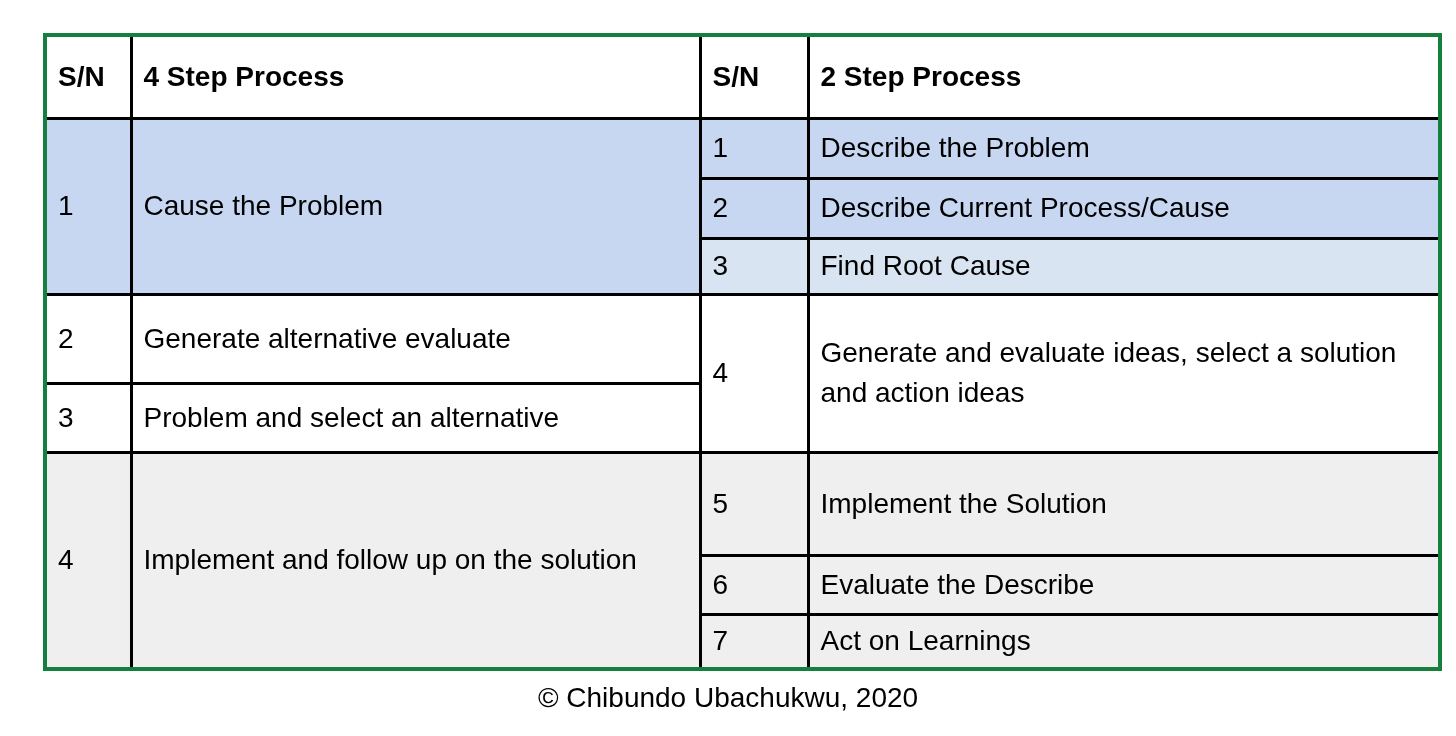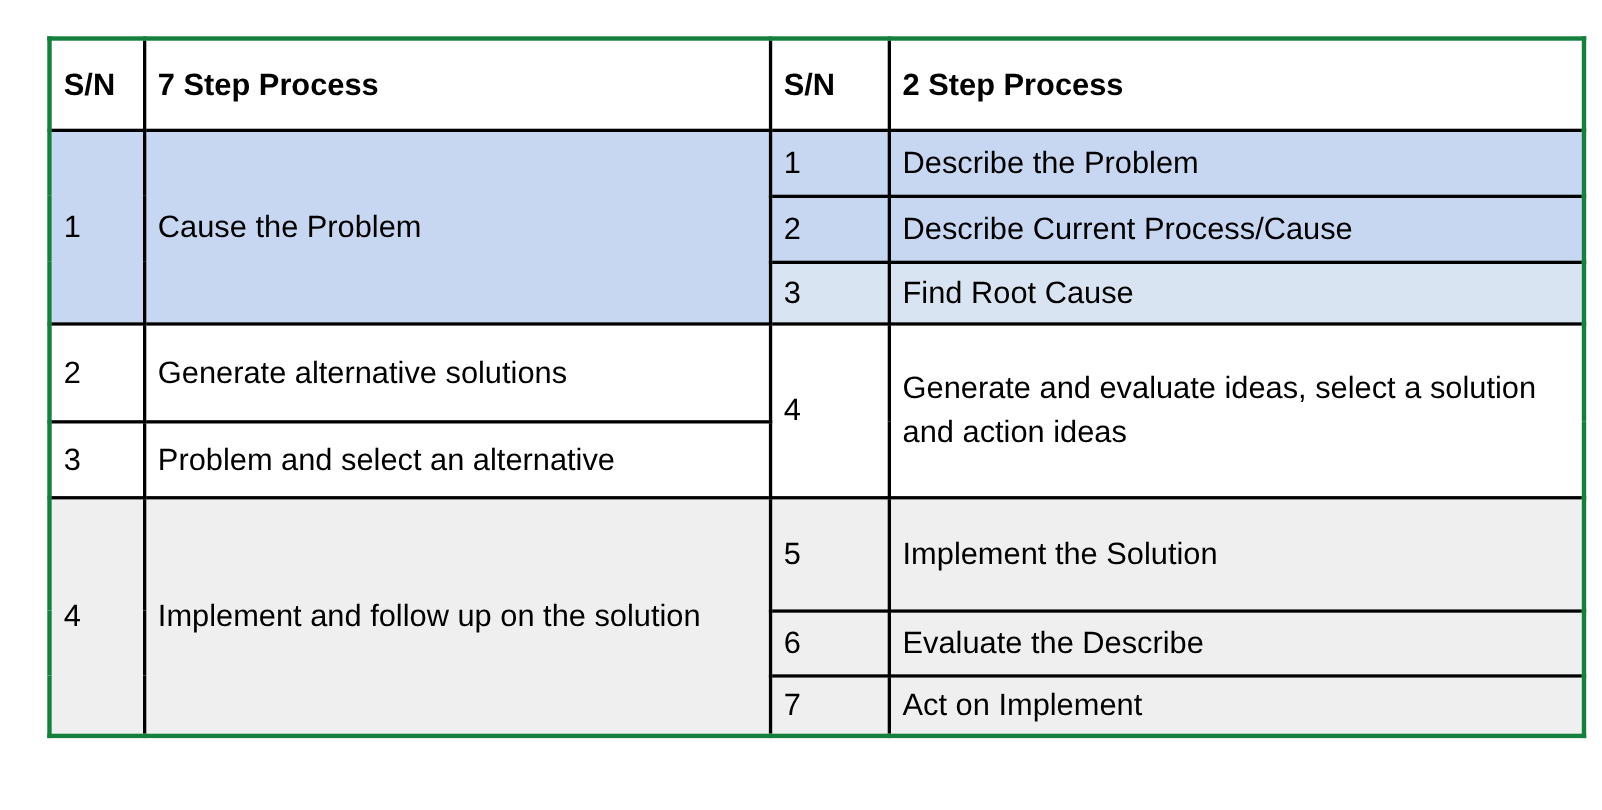--- a/index.html
+++ b/index.html
@@ -81,7 +81,7 @@
     <tbody>
         <tr class="r-header">
       <th>S/N</th>
-      <th>7 Step Process</th>
+      <th>4 Step Process</th>
       <th>S/N</th>
       <th>2 Step Process</th>
     </tr>

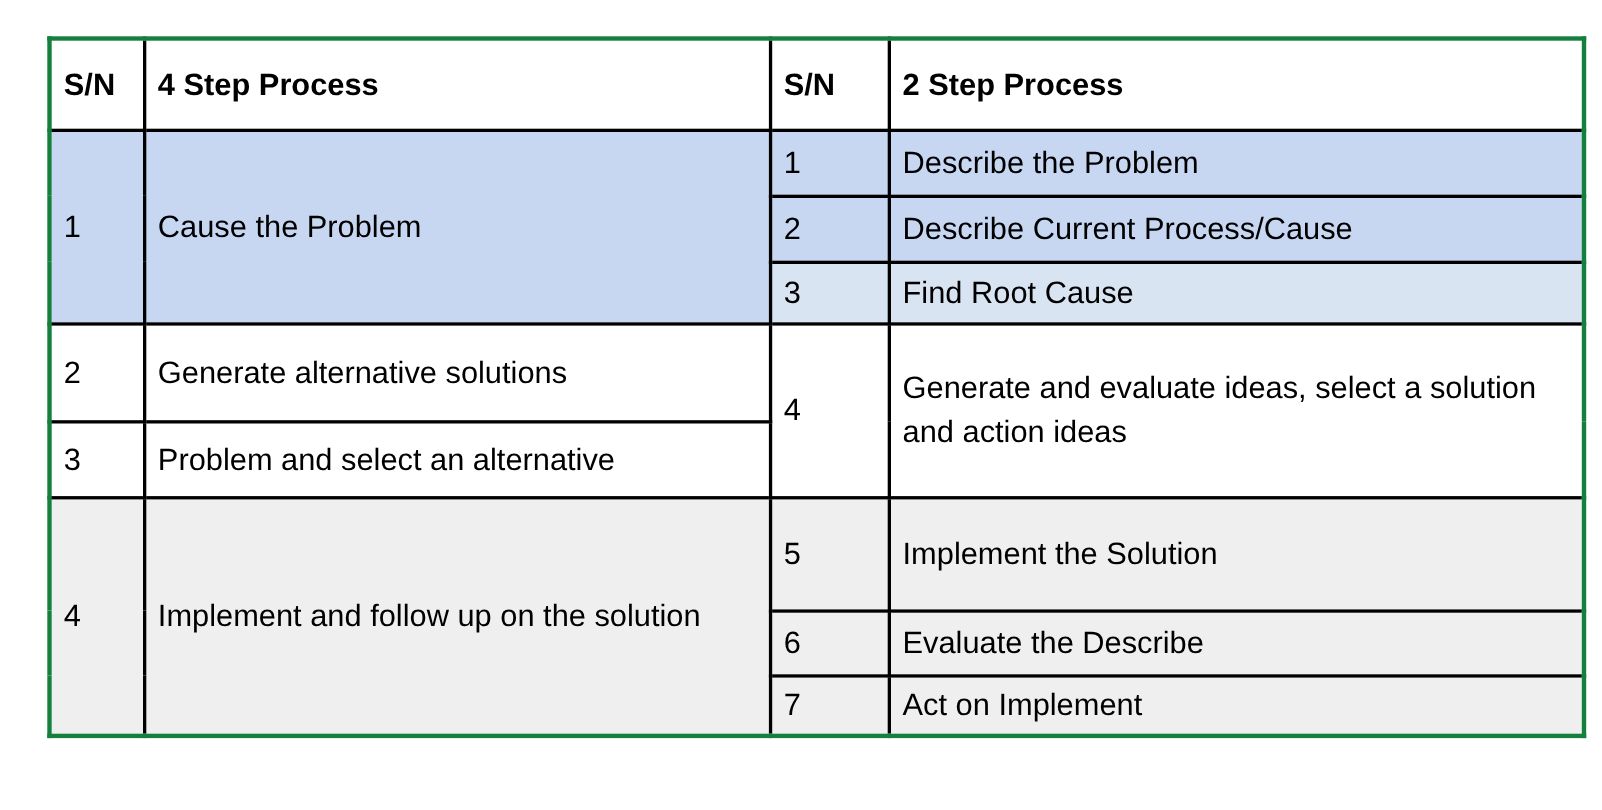--- a/index.html
+++ b/index.html
@@ -103,7 +103,7 @@
 
     <tr class="r4">
       <td class="bg-white">2</td>
-      <td class="bg-white">Generate alternative solutions</td>
+      <td class="bg-white">Generate alternative evaluate</td>
       <td class="bg-white" rowspan="2">4</td>
       <td class="bg-white" rowspan="2">Generate and evaluate ideas, select a solution and action ideas</td>
     </tr>

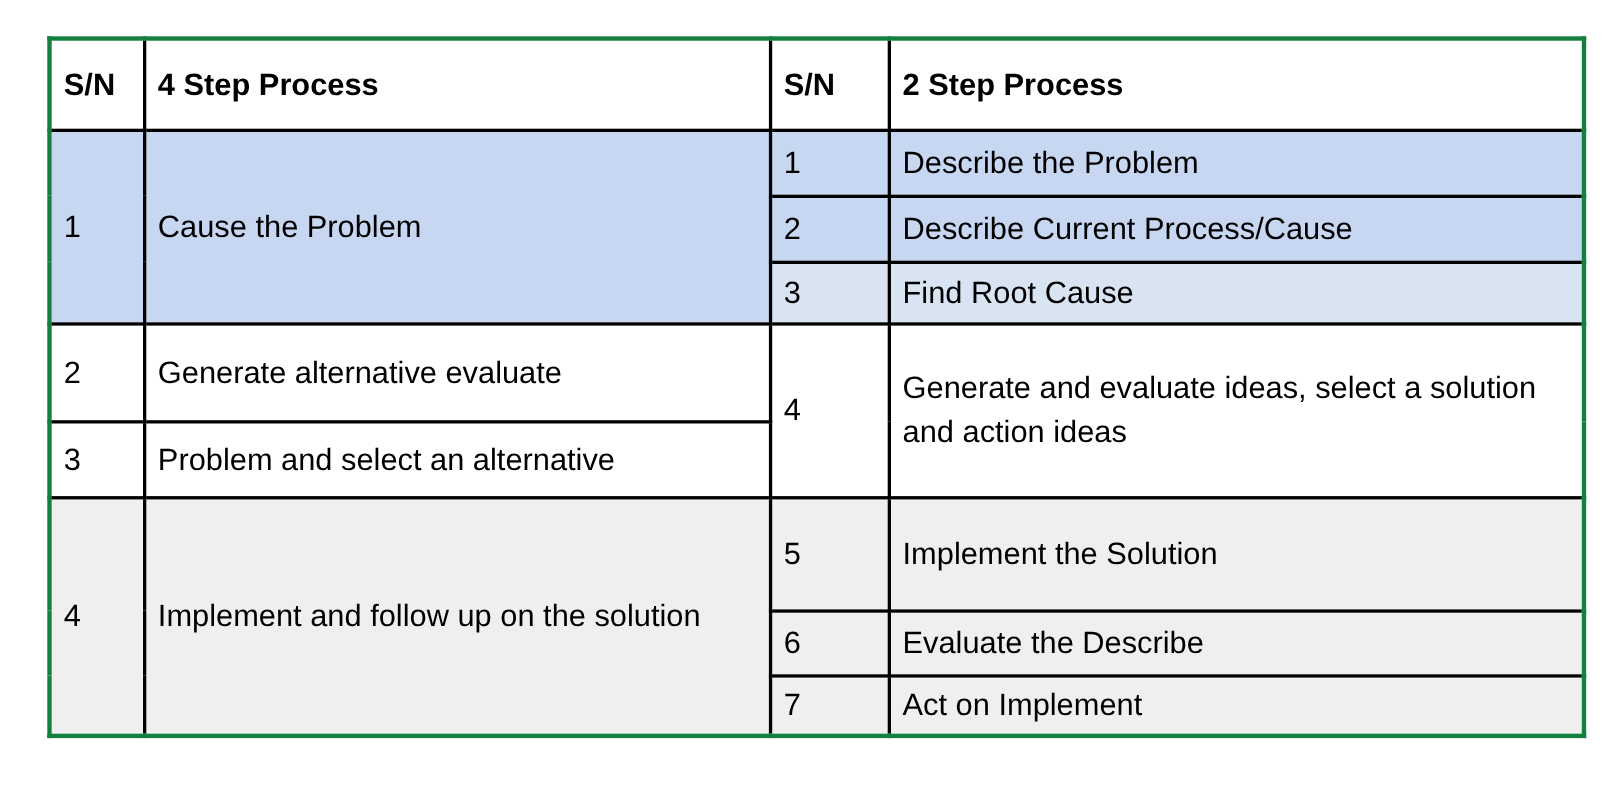--- a/index.html
+++ b/index.html
@@ -124,7 +124,7 @@
     </tr>
     <tr class="r8">
       <td class="bg-gray">7</td>
-      <td class="bg-gray">Act on Implement</td>
+      <td class="bg-gray">Act on Learnings</td>
     </tr>
   </tbody>
     </table>

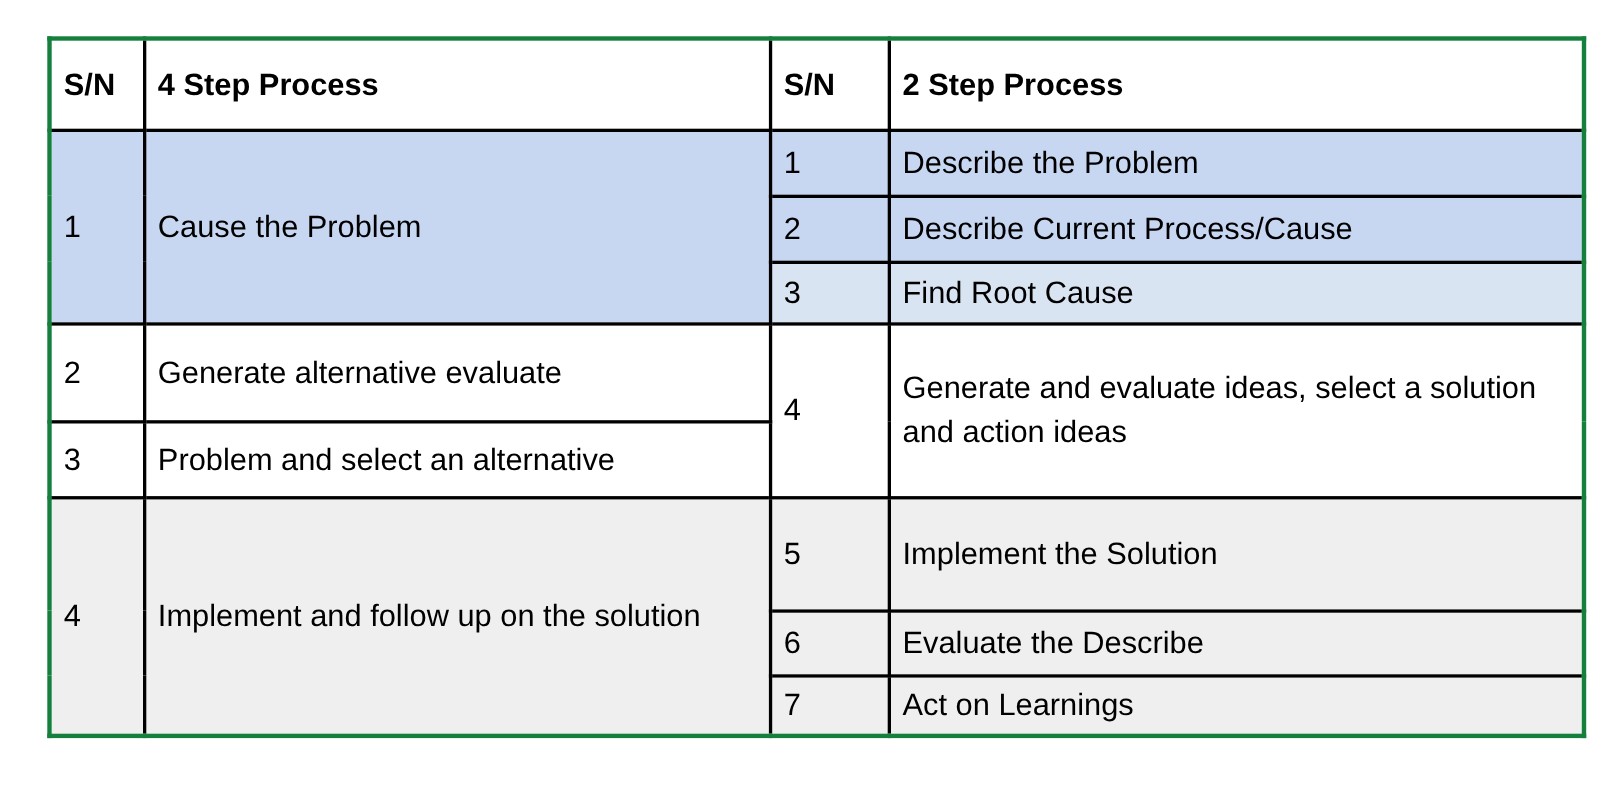--- a/index.html
+++ b/index.html
@@ -129,6 +129,7 @@
   </tbody>
     </table>
 
+  <div class="footer">© Chibundo Ubachukwu, 2020</div>
 
 </div>
 

